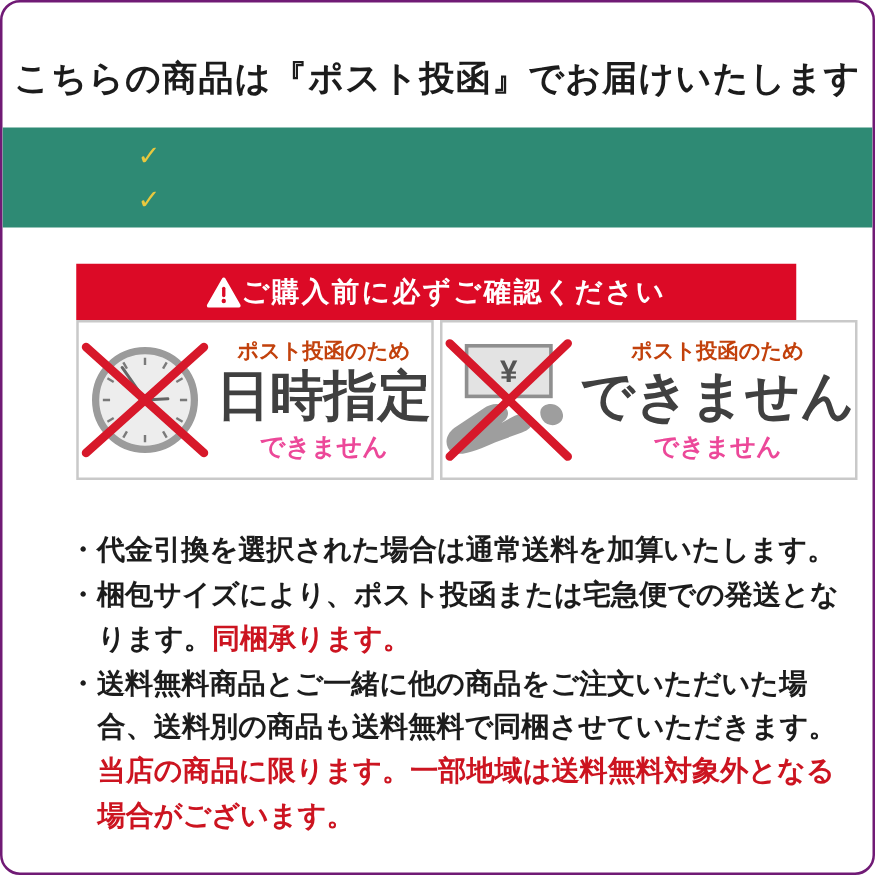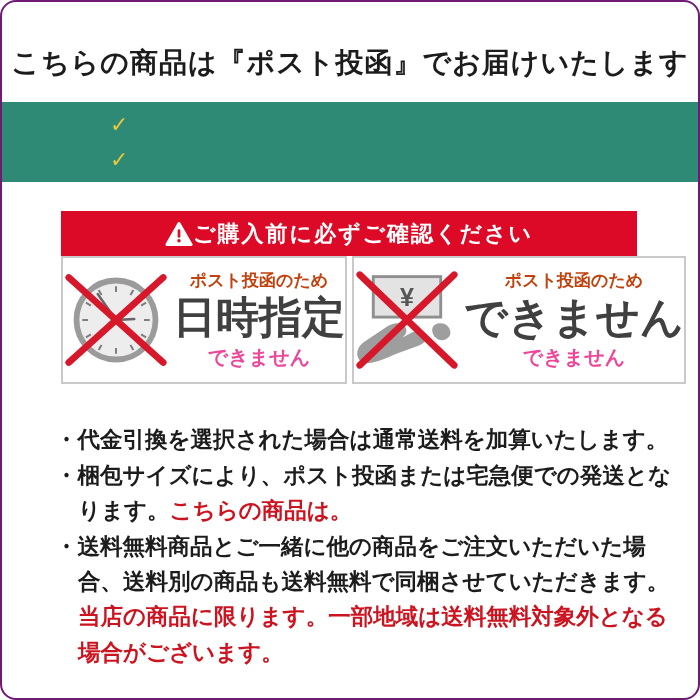--- a/index.html
+++ b/index.html
@@ -133,7 +133,7 @@
 
   <ul class="notes">
     <li class="note"><span>・代金引換を選択された場合は通常送料を加算いたします。</span><span class="red"></span></li>
-    <li class="note"><span>・梱包サイズにより、ポスト投函または宅急便での発送となります。</span><span class="red">こちらの商品は。</span></li>
+    <li class="note"><span>・梱包サイズにより、ポスト投函または宅急便での発送となります。</span><span class="red">同梱承ります。</span></li>
     <li class="note"><span>・送料無料商品とご一緒に他の商品をご注文いただいた場合、送料別の商品も送料無料で同梱させていただきます。</span><span class="red">当店の商品に限ります。一部地域は送料無料対象外となる場合がございます。</span></li>
   </ul>
 

